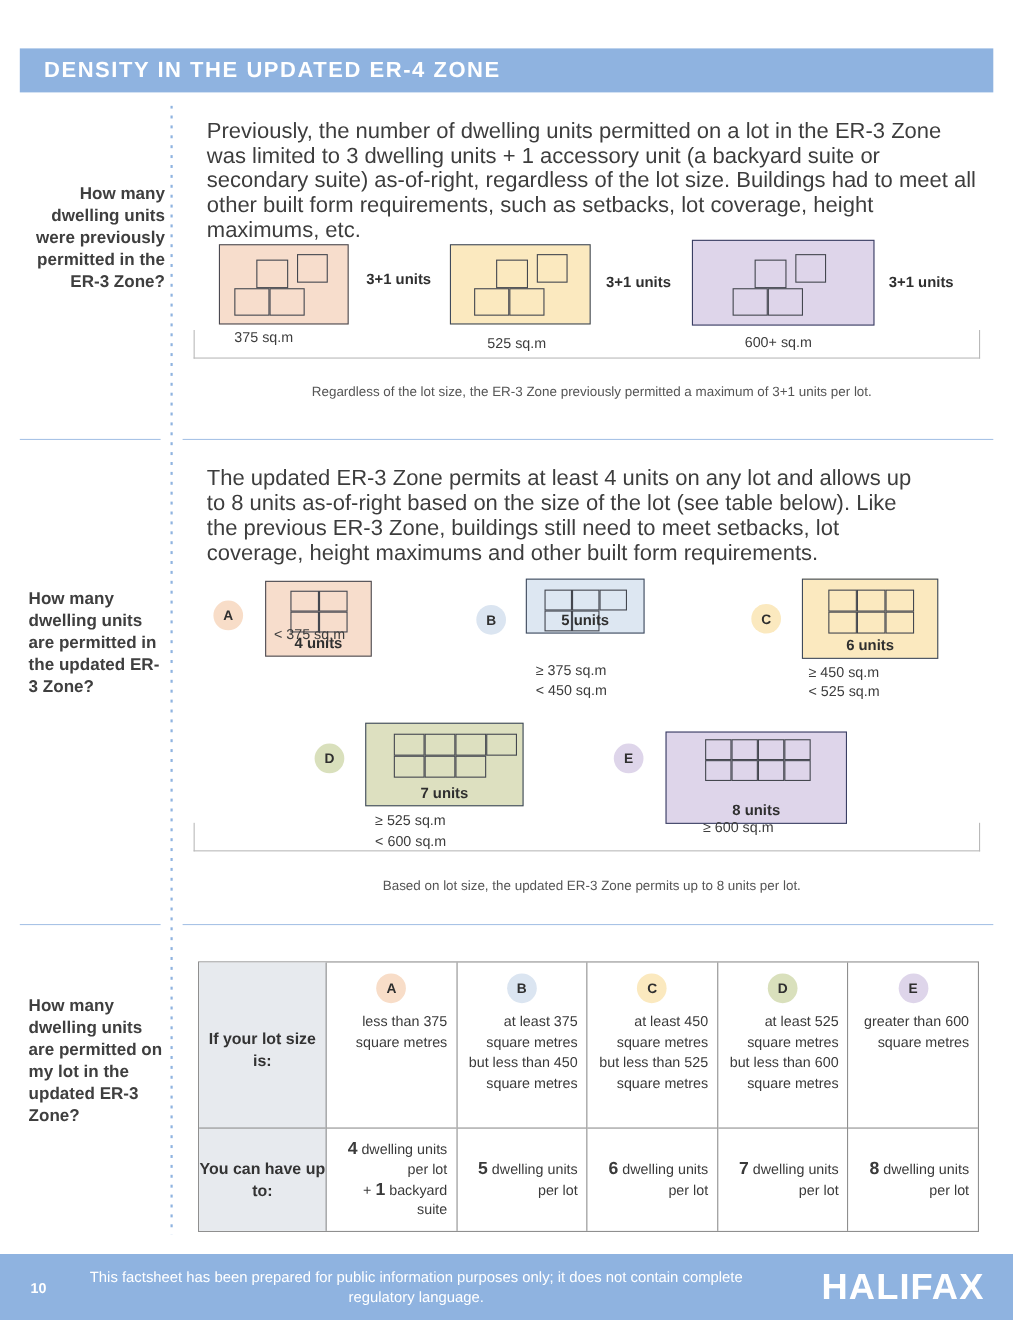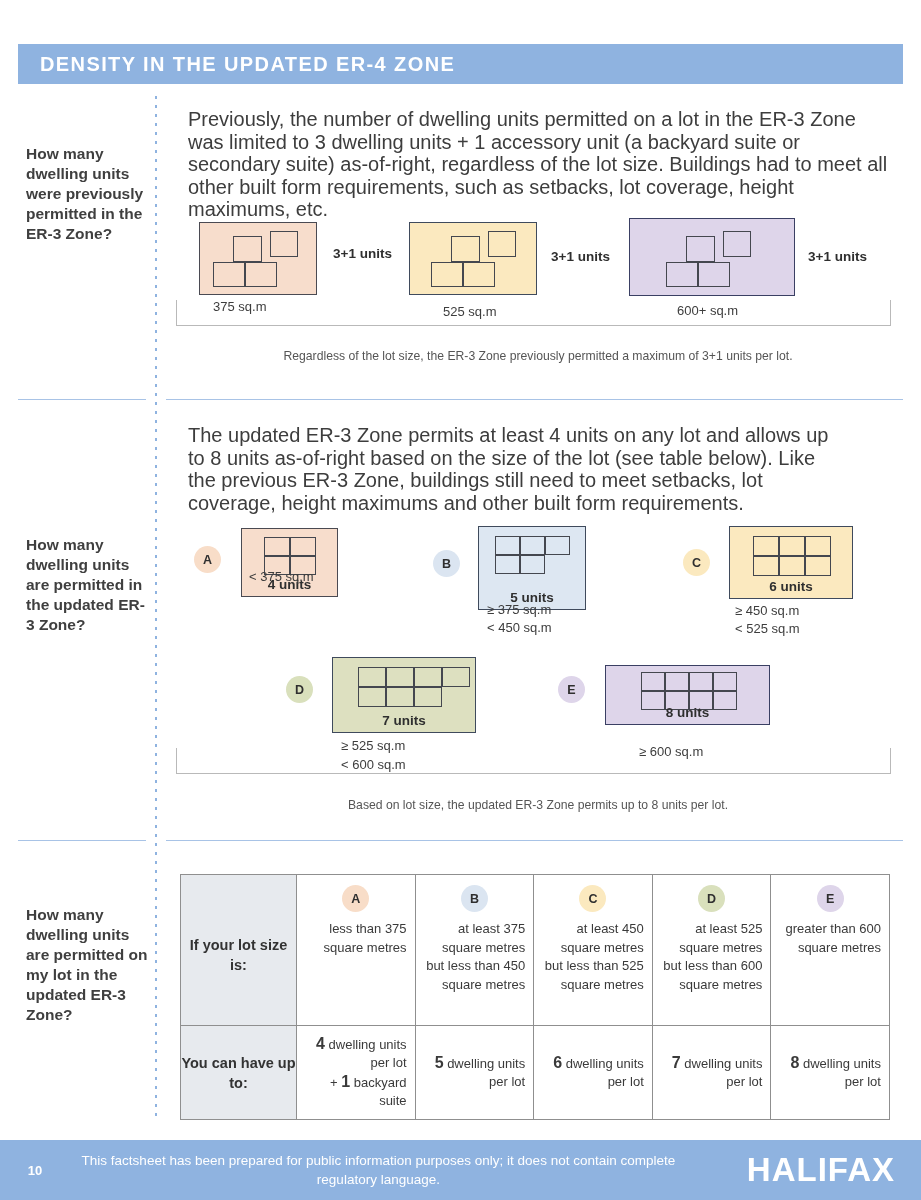--- a/index.html
+++ b/index.html
@@ -39,7 +39,7 @@
     position:absolute;left:26px;width:124px;
     font-weight:bold;font-size:15.5px;line-height:20px;color:#3f3f3f;
   }
-  .q1{top:144px;}
+  .q1{top:167px;text-align:right;}
   .q2{top:535px;}
   .q3{top:905px;}
 

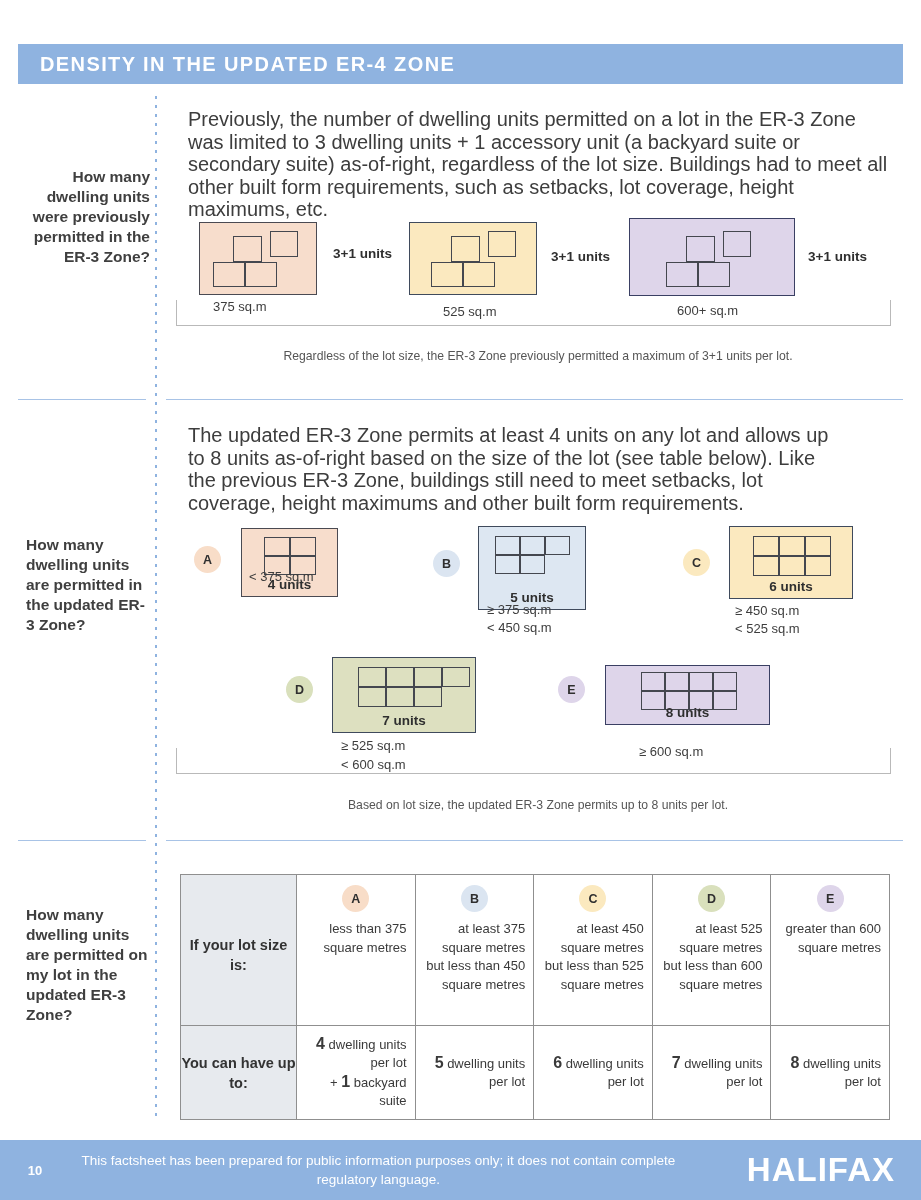--- a/index.html
+++ b/index.html
@@ -195,7 +195,7 @@
   <div class="sqm" style="left:249px;top:568px;">&lt; 375 sq.m</div>
 
   <div class="badge b" style="left:433px;top:550px;">B</div>
-  <div class="lot blue" style="left:478px;top:526px;width:108px;height:84px;">
+  <div class="lot blue" style="left:478px;top:526px;width:108px;height:50px;">
     <div class="unitbox" style="left:16px;top:9px;width:25px;height:19px;"></div>
     <div class="unitbox" style="left:41px;top:9px;width:25px;height:19px;"></div>
     <div class="unitbox" style="left:66px;top:9px;width:25px;height:19px;"></div>

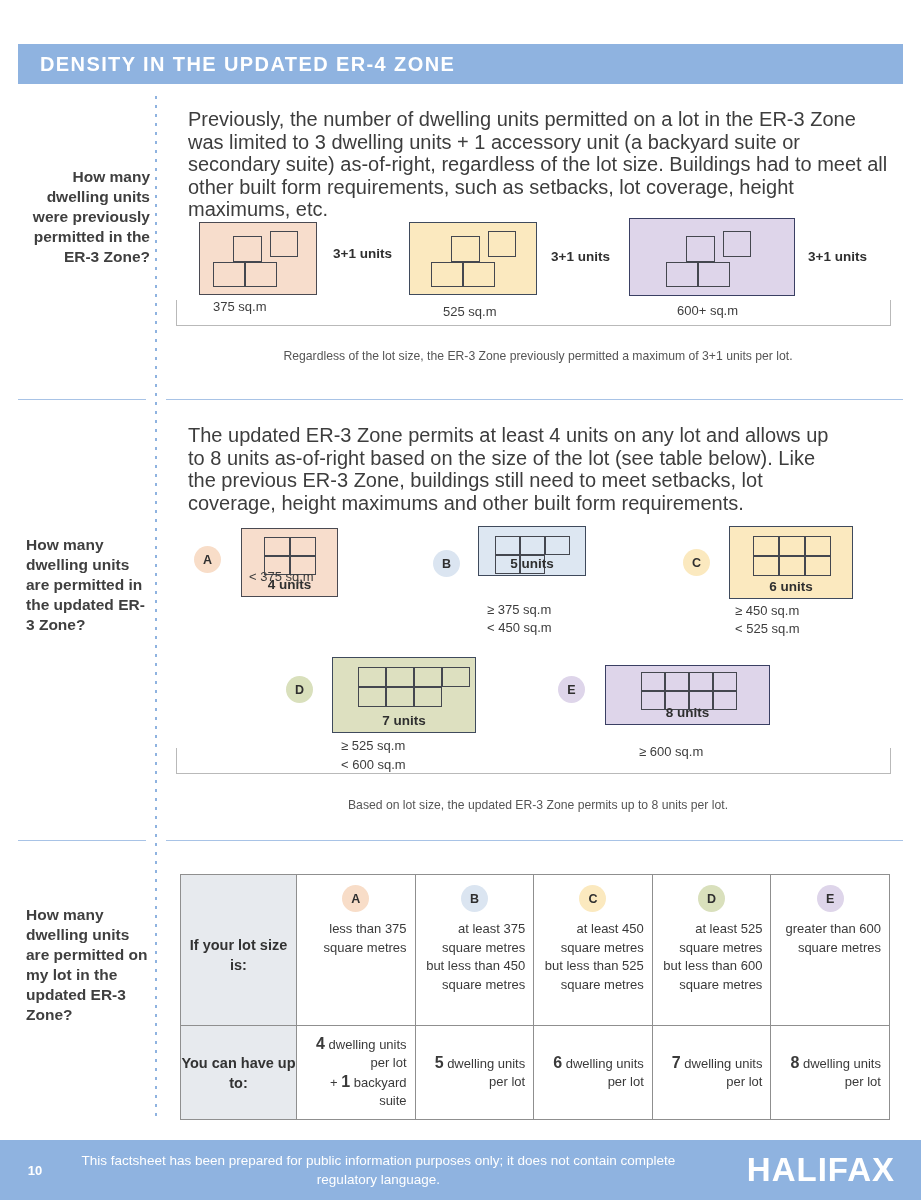--- a/index.html
+++ b/index.html
@@ -234,7 +234,7 @@
   <div class="sqm" style="left:341px;top:756px;">&lt; 600 sq.m</div>
 
   <div class="badge e" style="left:558px;top:676px;">E</div>
-  <div class="lot lilac" style="left:605px;top:665px;width:165px;height:60px;">
+  <div class="lot lilac" style="left:605px;top:665px;width:165px;height:84px;">
     <div class="unitbox" style="left:35px;top:6px;width:24px;height:19px;"></div>
     <div class="unitbox" style="left:59px;top:6px;width:24px;height:19px;"></div>
     <div class="unitbox" style="left:83px;top:6px;width:24px;height:19px;"></div>

